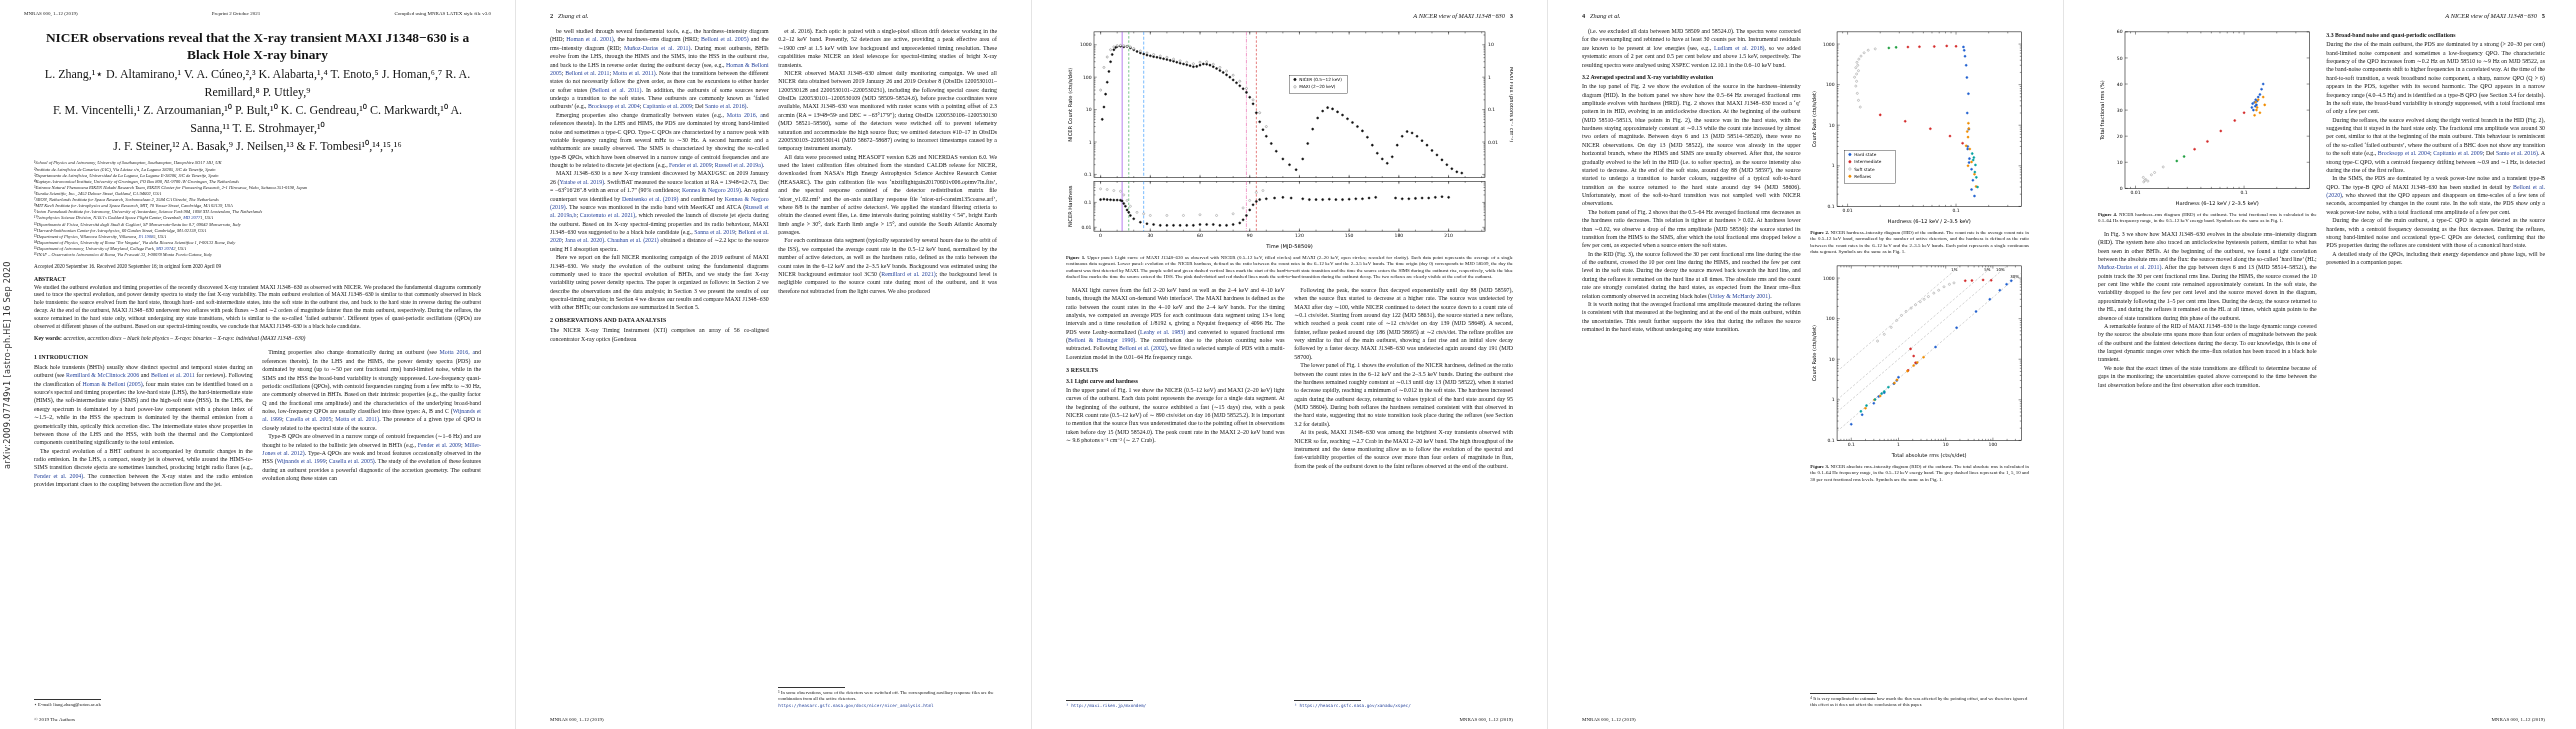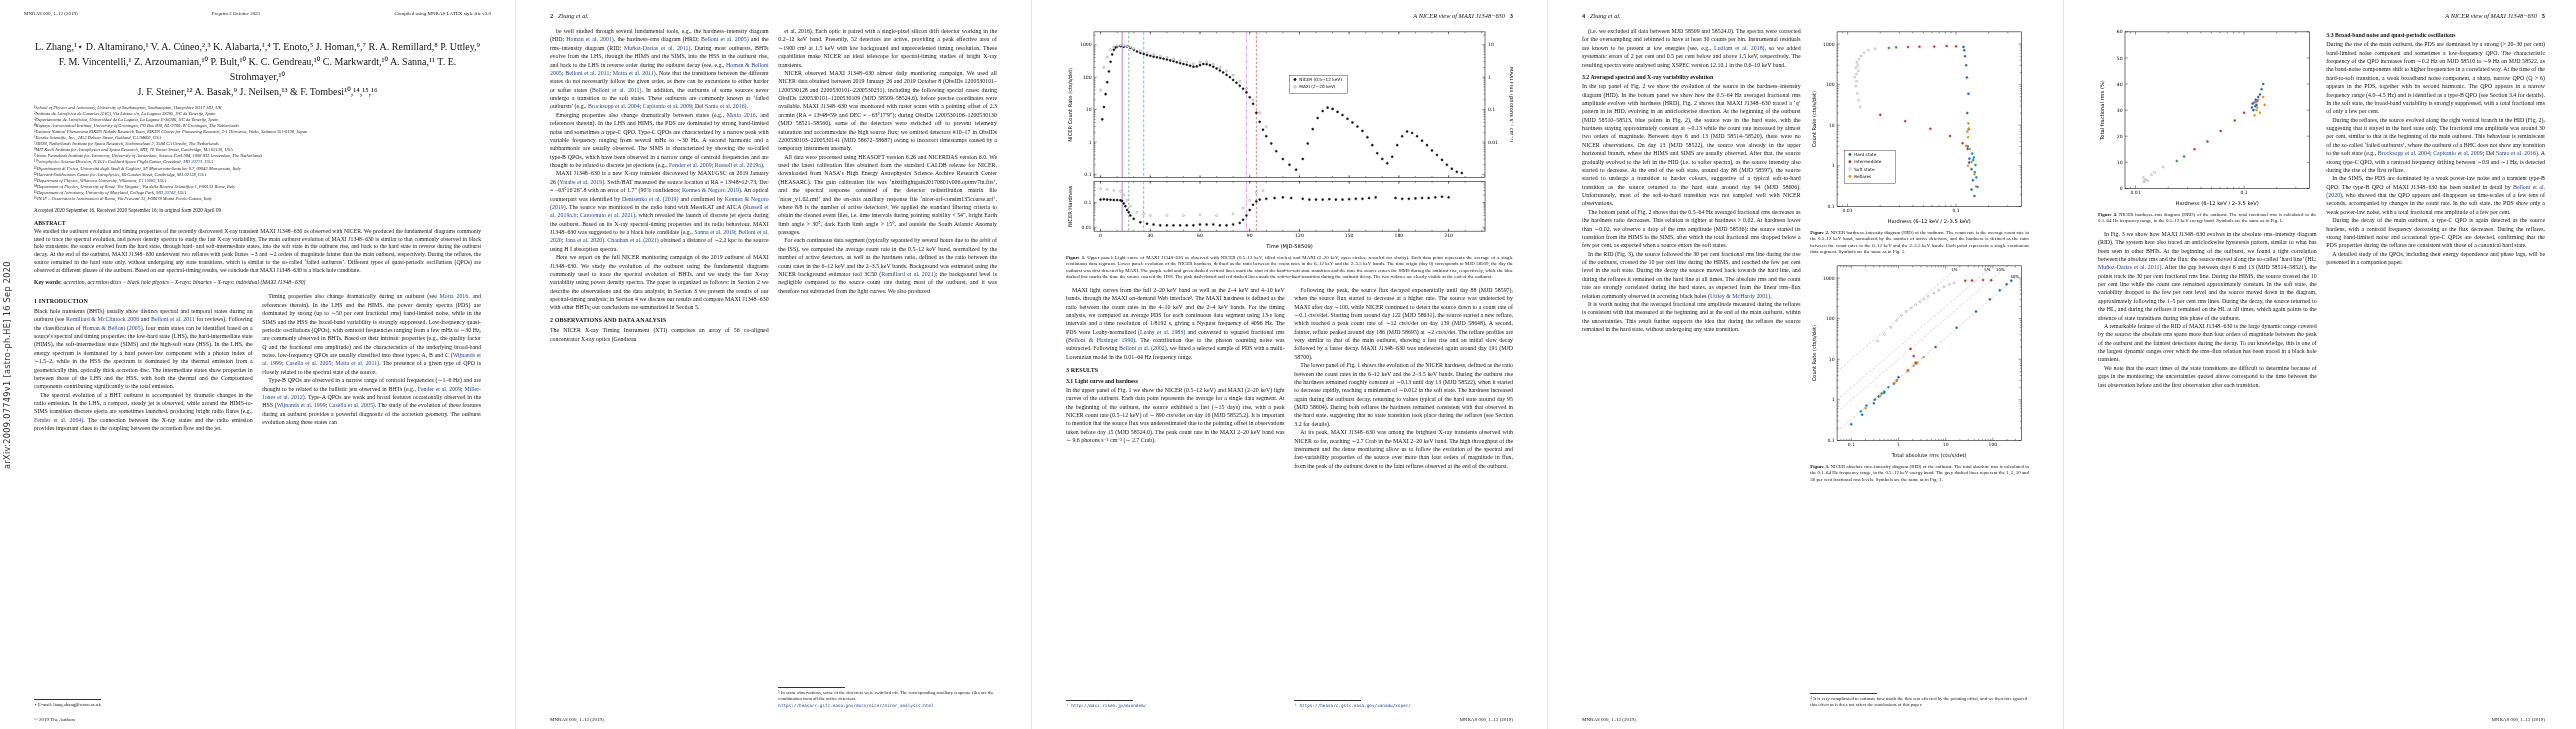--- a/index.html
+++ b/index.html
@@ -62,6 +62,7 @@
     </div>
     <div class="arxiv">arXiv:2009.07749v1  [astro-ph.HE]  16 Sep 2020</div>
     <div class="content">
+      <div class="title">NICER observations reveal that the X-ray transient MAXI J1348−630 is a Black Hole X-ray binary</div>
       <div class="authors">
         <div>L. Zhang,¹⋆ D. Altamirano,¹ V. A. Cúneo,²,³ K. Alabarta,¹,⁴ T. Enoto,⁵ J. Homan,⁶,⁷ R. A. Remillard,⁸ P. Uttley,⁹</div>
         <div>F. M. Vincentelli,¹ Z. Arzoumanian,¹⁰ P. Bult,¹⁰ K. C. Gendreau,¹⁰ C. Markwardt,¹⁰ A. Sanna,¹¹ T. E. Strohmayer,¹⁰</div>

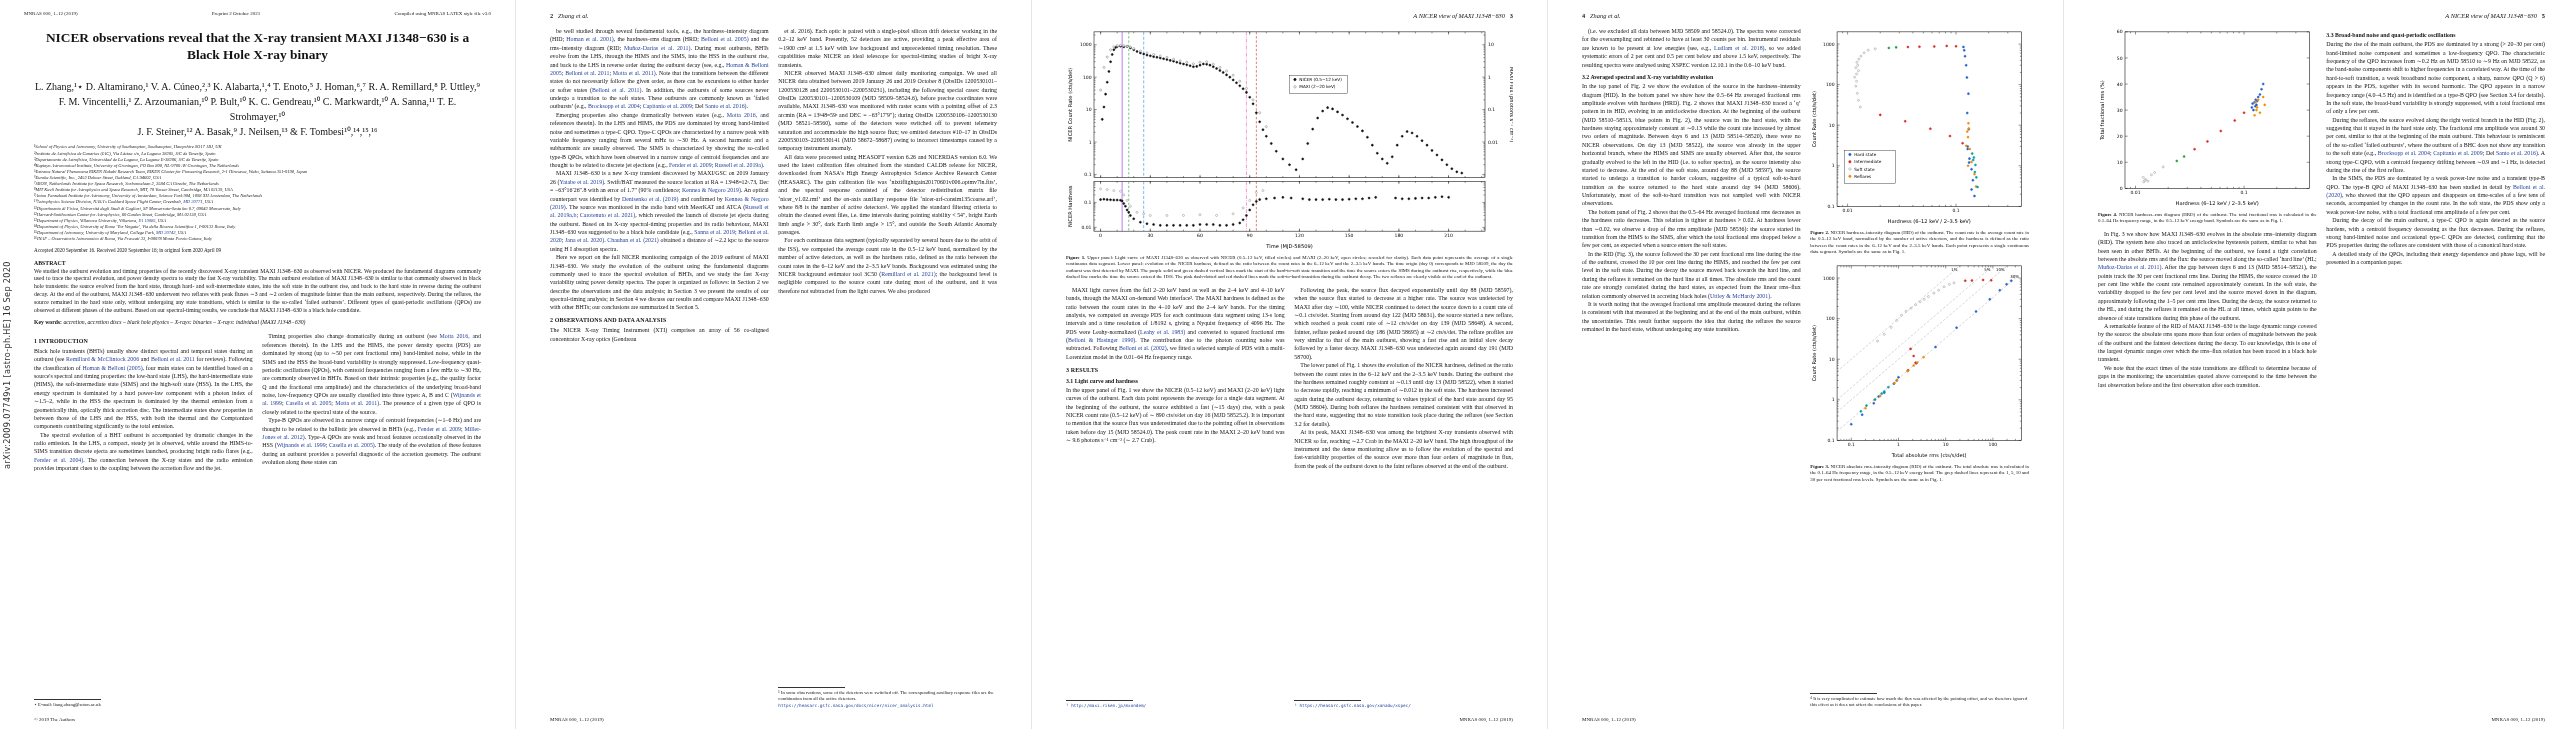--- a/index.html
+++ b/index.html
@@ -16,7 +16,7 @@
   .content{position:absolute;left:34px;right:34px;top:27px;bottom:20.7px;display:flex;flex-direction:column}
   .page1 .content{top:23px}
   .title{margin-top:7.3px;text-align:center;font-size:13.4px;font-weight:bold;line-height:1.22}
-  .authors{margin-top:16px;text-align:center;font-size:10px;line-height:1.5}
+  .authors{margin-top:2px;text-align:center;font-size:12px;line-height:1.5}
   .affils{margin-top:5.5px;font-size:4.5px;font-style:italic;line-height:1.36;color:#222}
   .aff{white-space:nowrap;overflow:hidden}
   .dates{margin-top:4.3px;font-size:5.1px}

